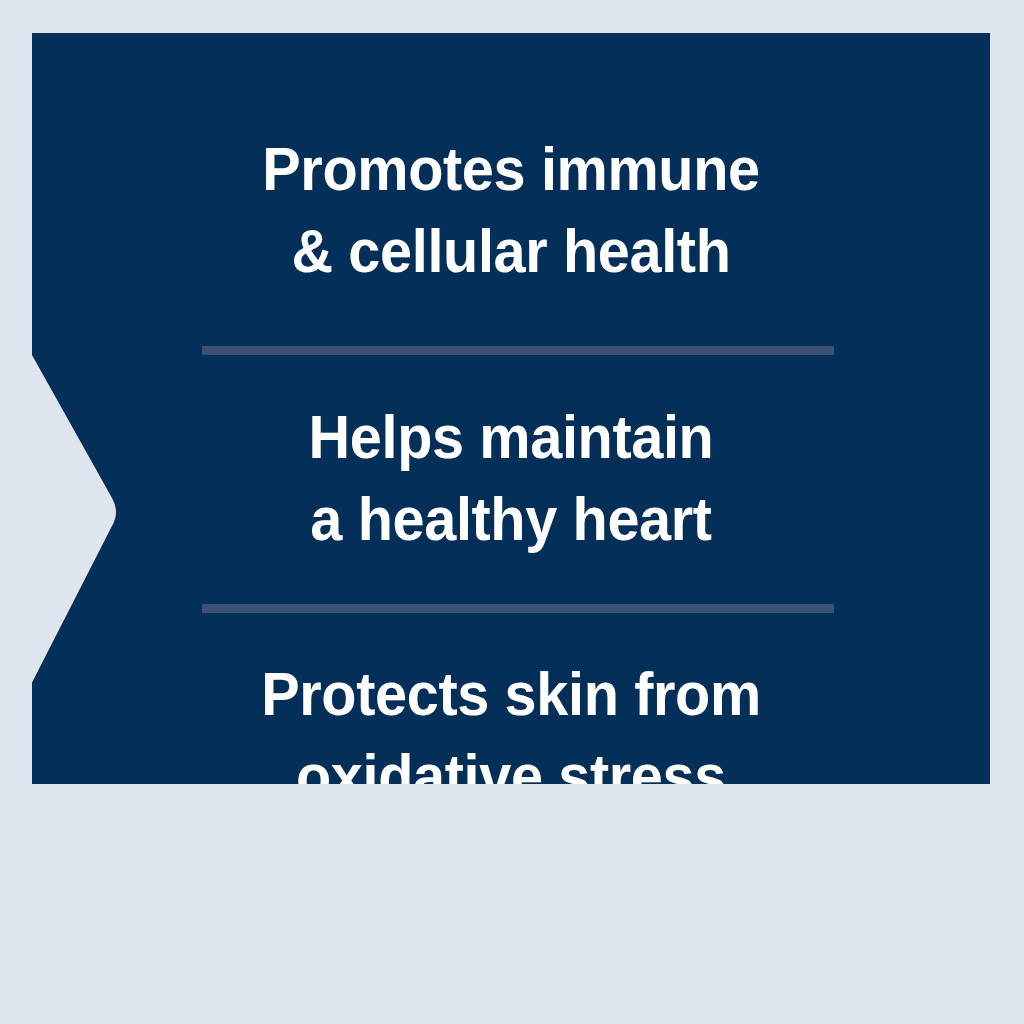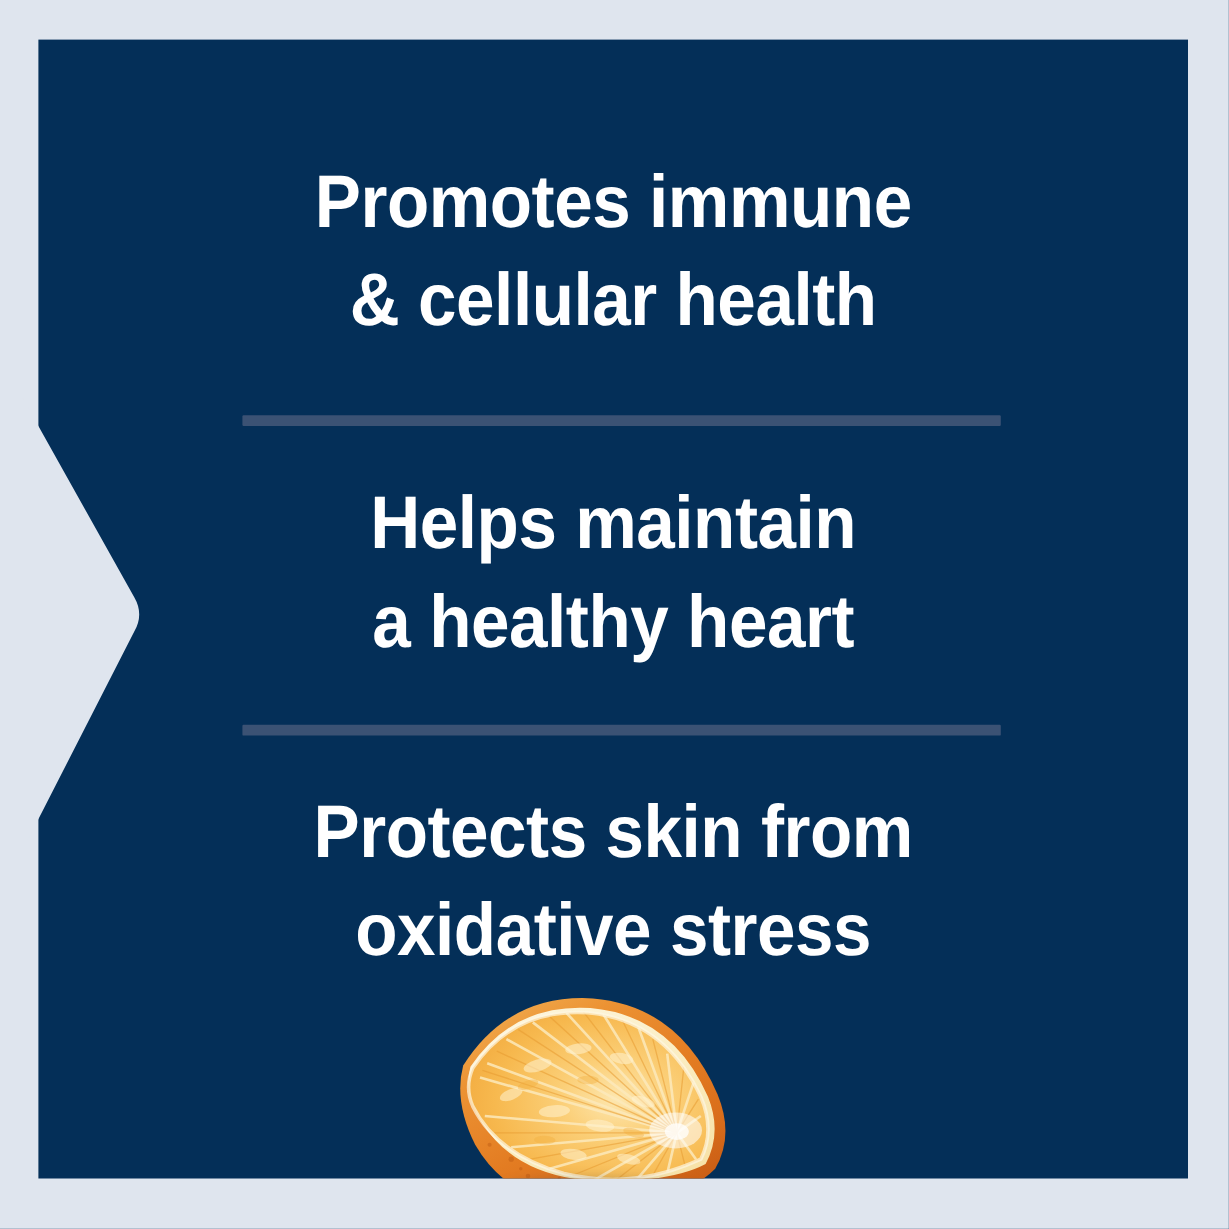--- a/index.html
+++ b/index.html
@@ -12,7 +12,7 @@
   }
 
   
-  #stage{position:absolute;inset:0;width:1024px;height:982px;overflow:hidden;}
+  #stage{position:absolute;inset:0;width:1024px;height:784px;overflow:hidden;}
 
   
   #panel{

